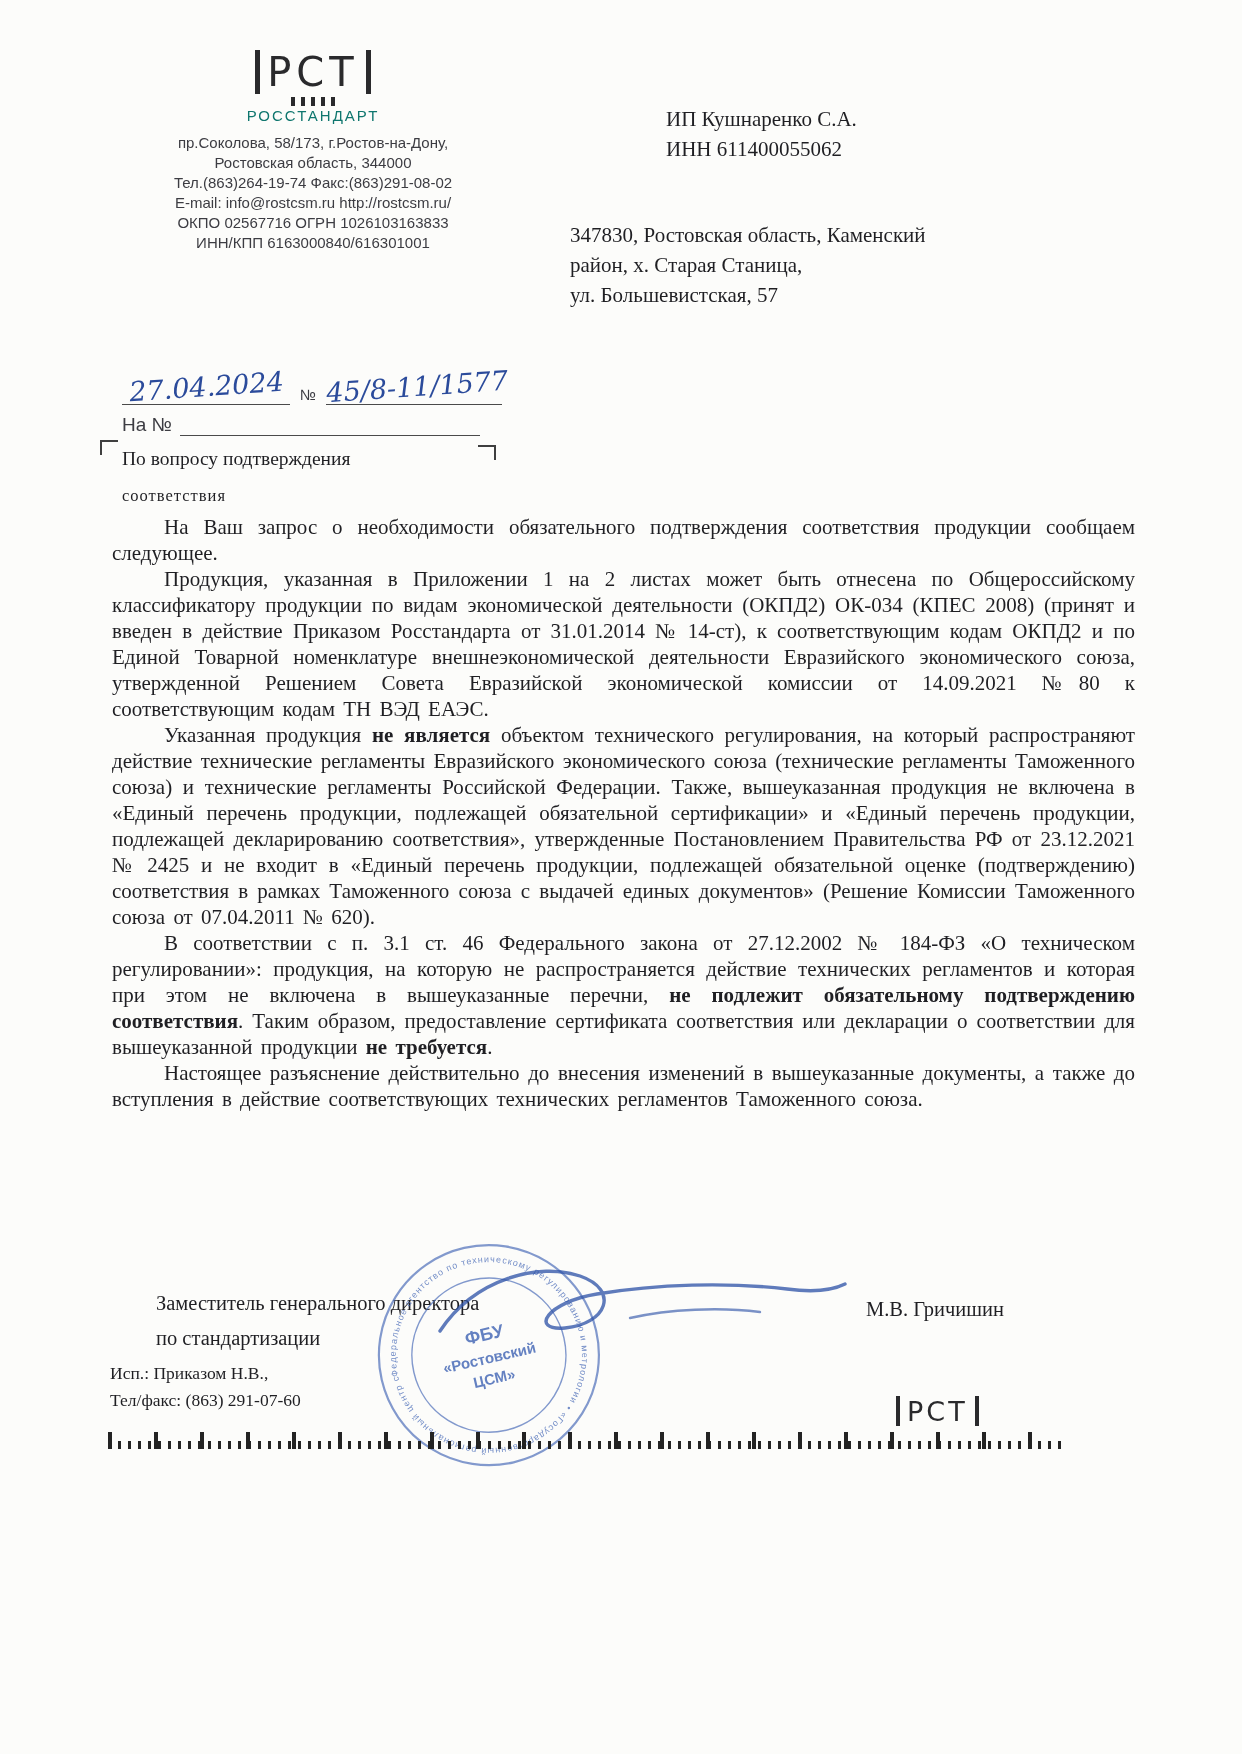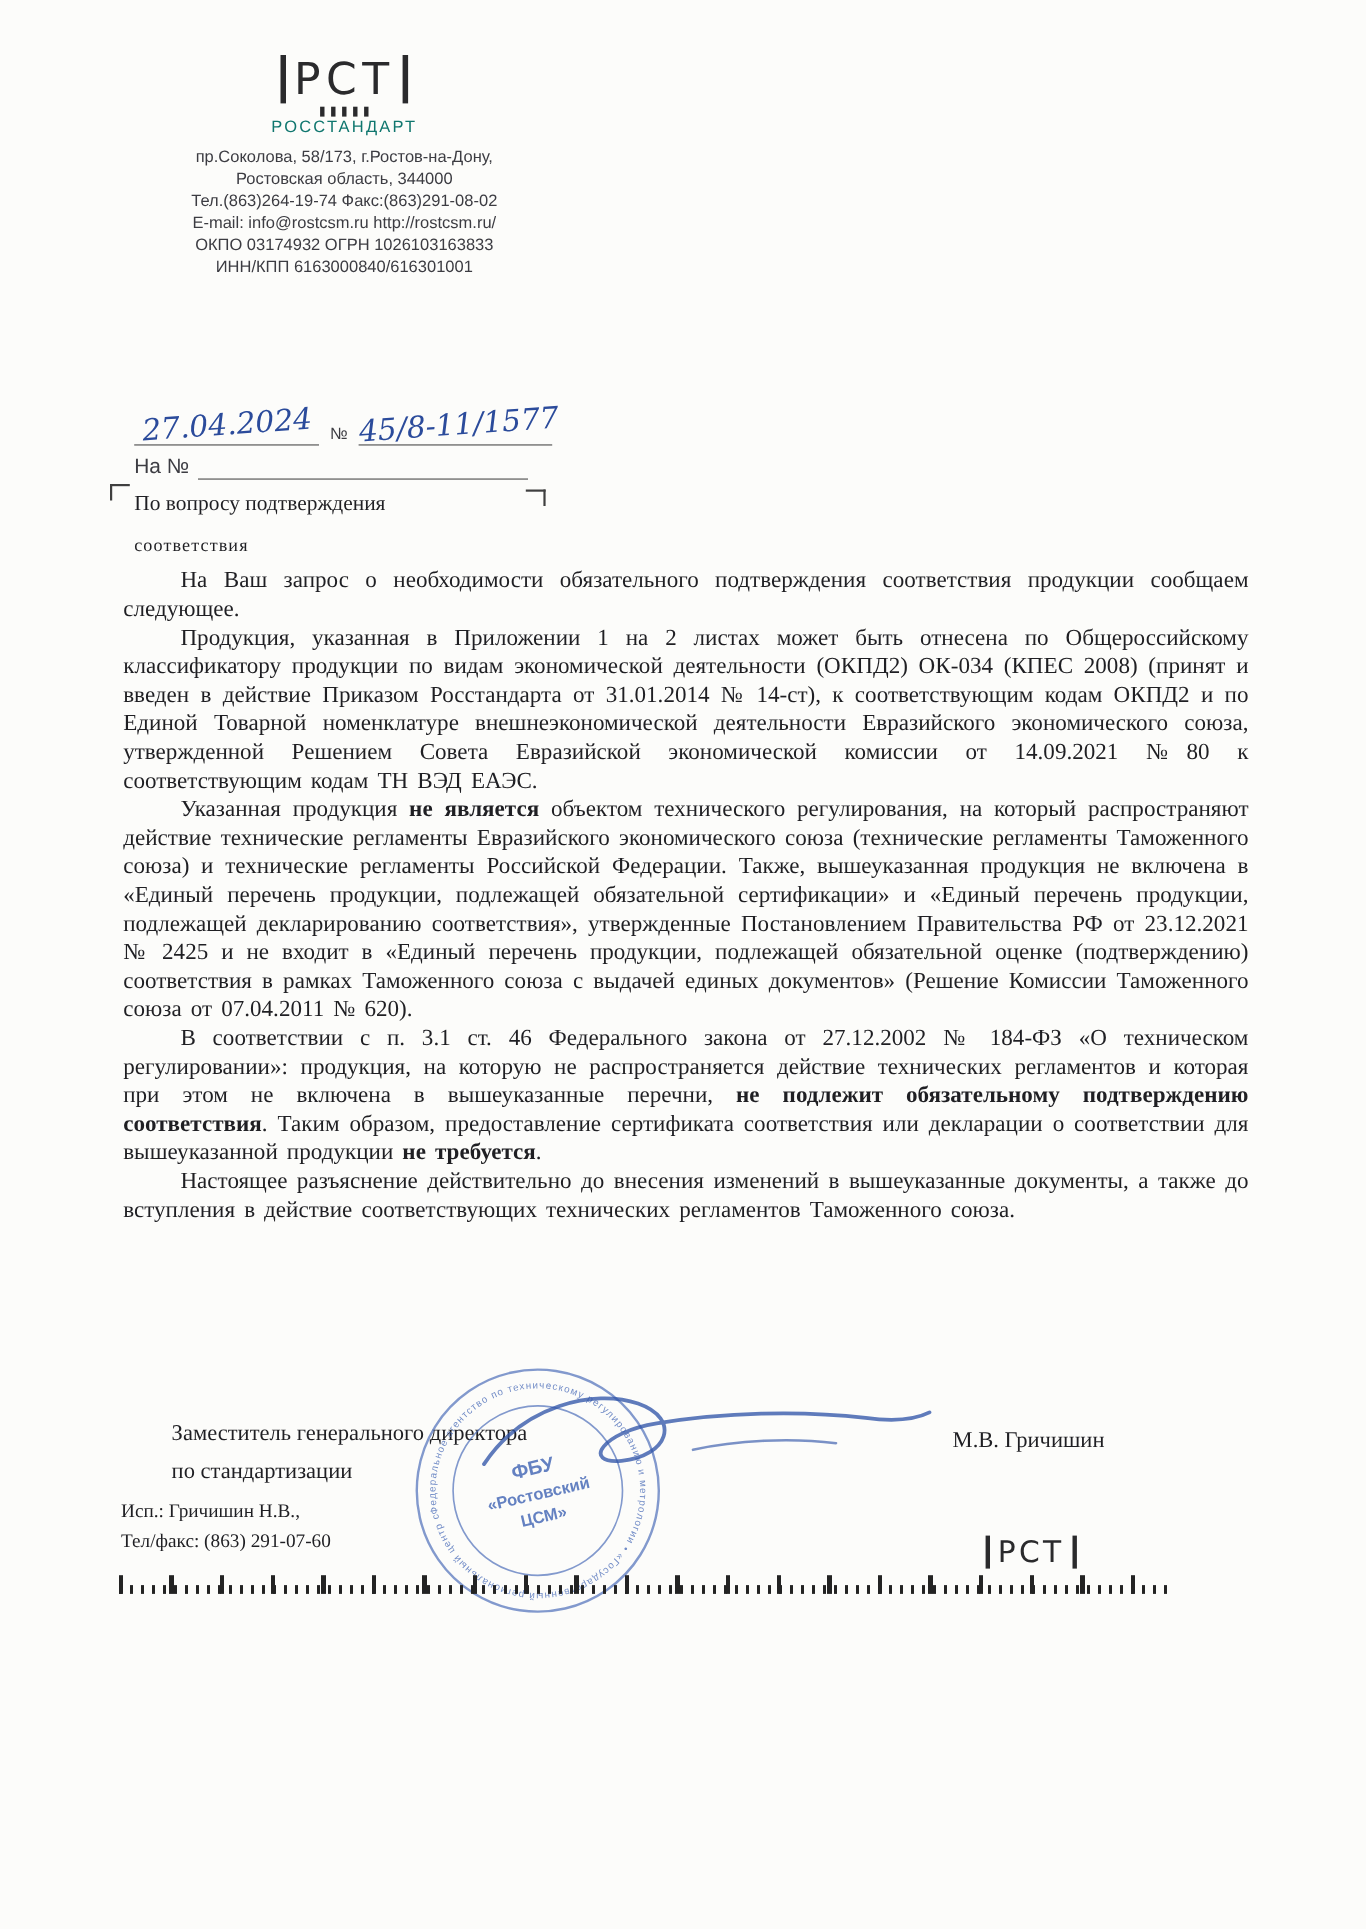--- a/index.html
+++ b/index.html
@@ -139,6 +139,17 @@
     <div class="subject-l2">соответствия</div>
   </div>
 
+  <div class="recipient">
+    <div class="recipient-id">
+      <div>ИП Кушнаренко С.А.</div>
+      <div>ИНН 611400055062</div>
+    </div>
+    <div class="recipient-address">
+      <div>347830, Ростовская область, Каменский</div>
+      <div>район, х. Старая Станица,</div>
+      <div>ул. Большевистская, 57</div>
+    </div>
+  </div>
 
   <div class="letter-body">
     <p class="para">На Ваш запрос о необходимости обязательного подтверждения соответствия продукции сообщаем следующее.</p>

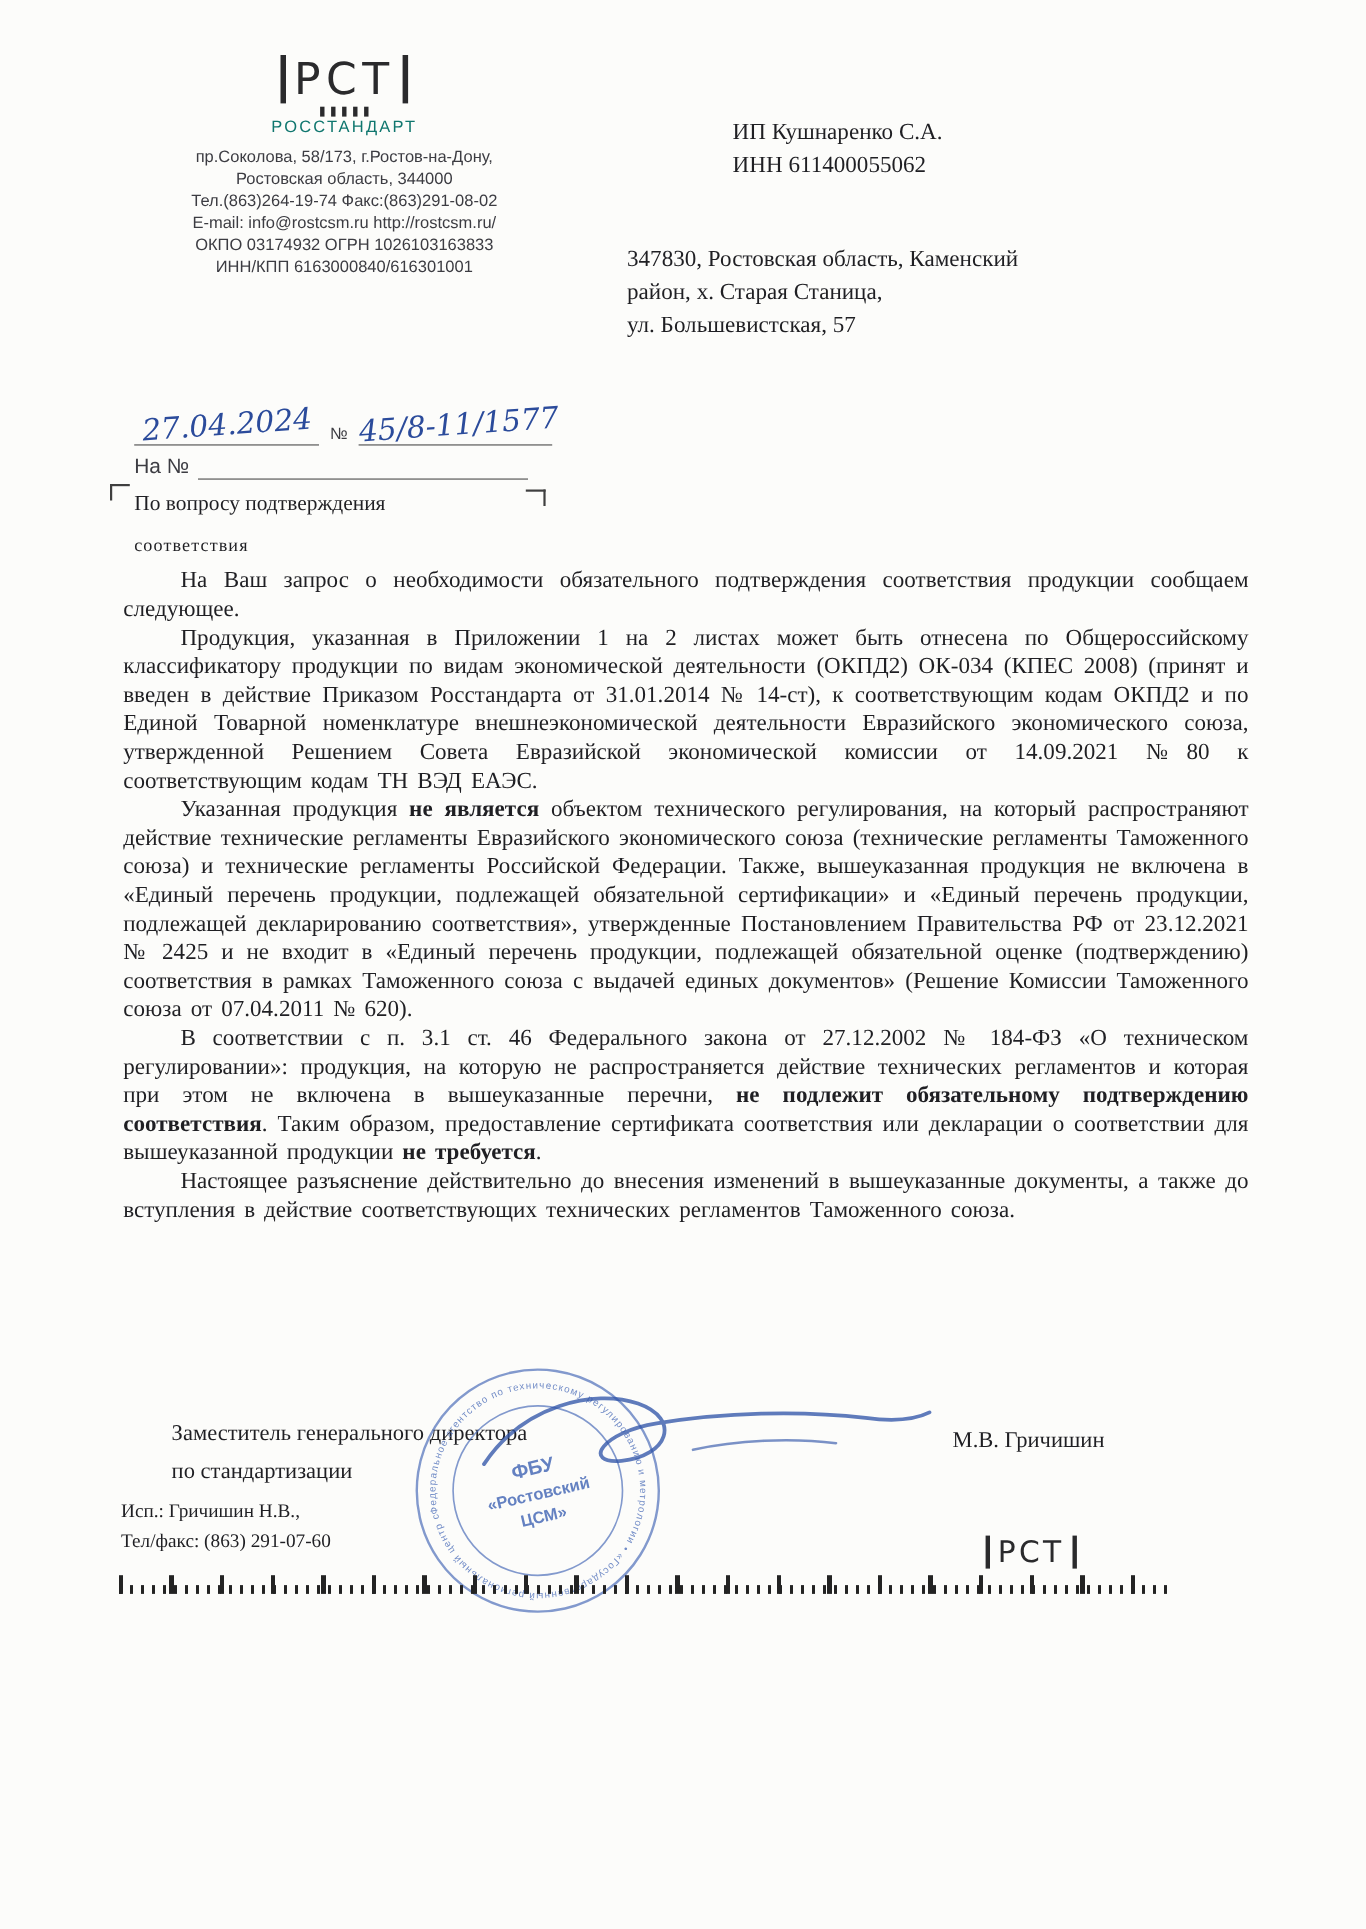--- a/index.html
+++ b/index.html
@@ -113,7 +113,7 @@
       <div>Ростовская область, 344000</div>
       <div>Тел.(863)264-19-74 Факс:(863)291-08-02</div>
       <div>E-mail: info@rostcsm.ru  http://rostcsm.ru/</div>
-      <div>ОКПО 03174932  ОГРН 1026103163833</div>
+      <div>ОКПО 02567716  ОГРН 1026103163833</div>
       <div>ИНН/КПП 6163000840/616301001</div>
     </div>
   </header>

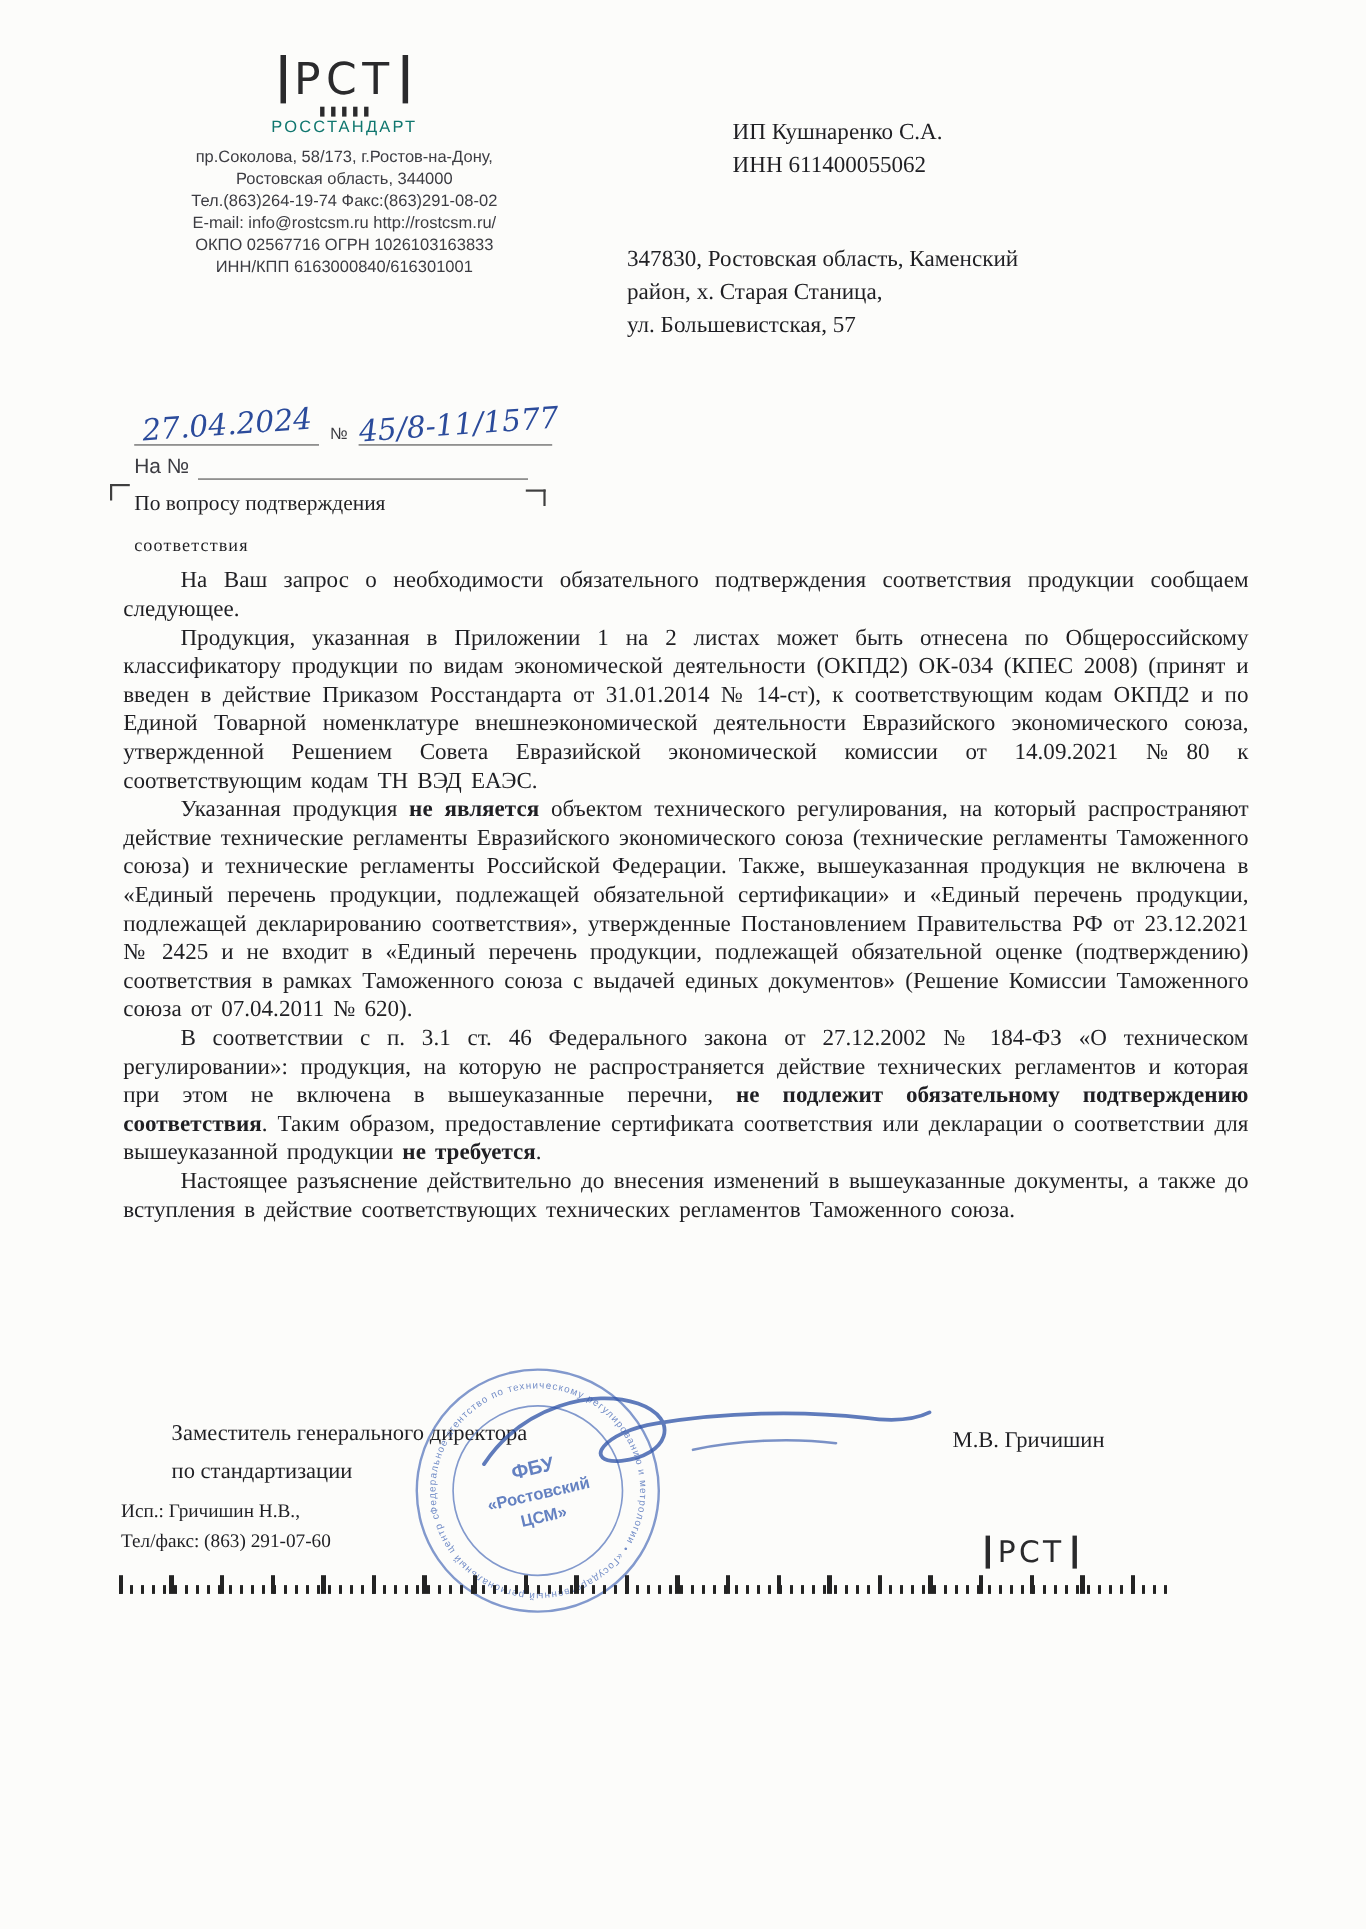--- a/index.html
+++ b/index.html
@@ -187,7 +187,7 @@
   </svg>
 
   <div class="executor">
-    <div>Исп.: Гричишин Н.В.,</div>
+    <div>Исп.: Приказом Н.В.,</div>
     <div>Тел/факс: (863) 291-07-60</div>
   </div>
 

